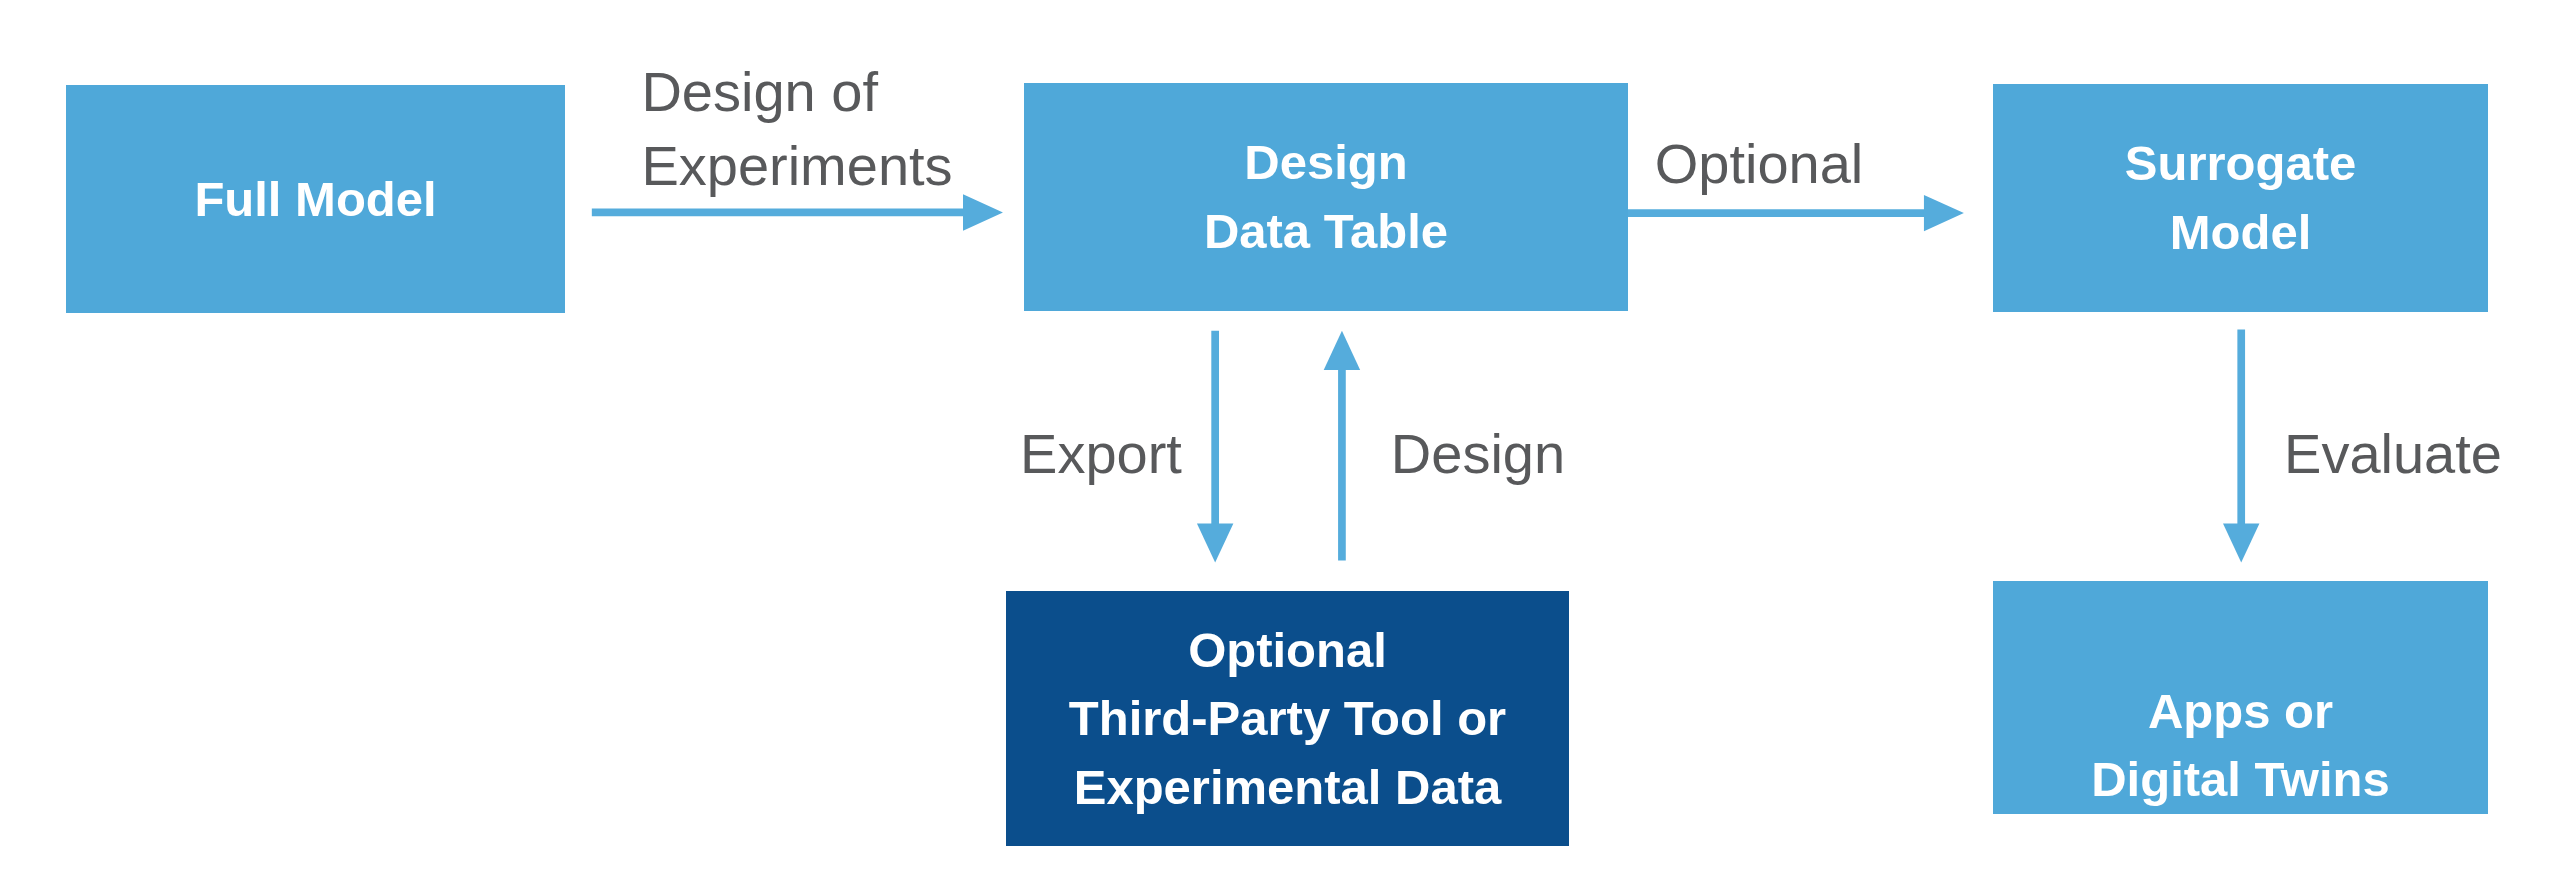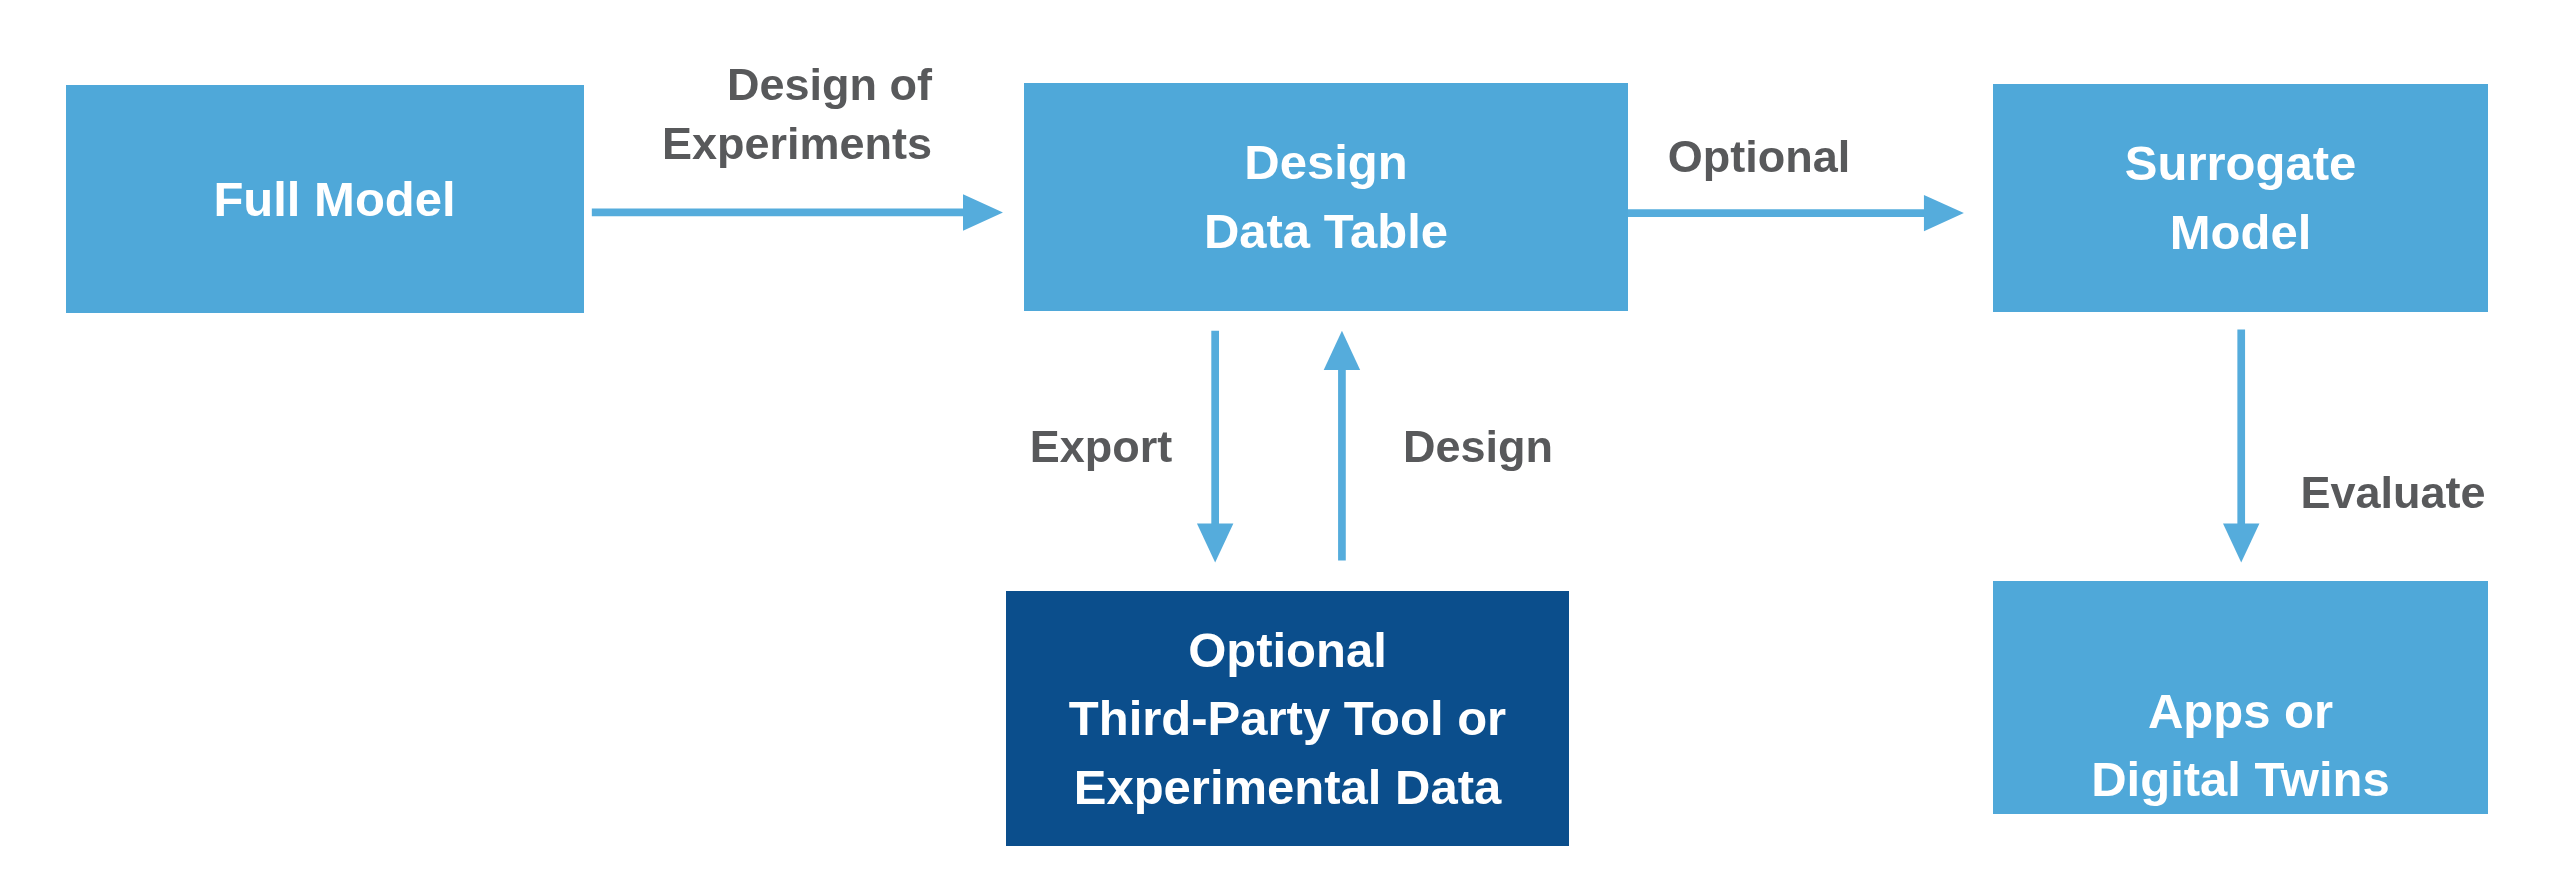--- a/index.html
+++ b/index.html
@@ -44,11 +44,11 @@
     position: absolute;
     transform: translateX(-50%);
     color: var(--label-text);
-    font-size: 45px;
+    font-size: 56px;
     line-height: 1.32;
     white-space: pre-line;
-    text-align: right;
-    font-weight: 700;
+    text-align: left;
+    font-weight: 400;
   }
 
   .arrow-layer {

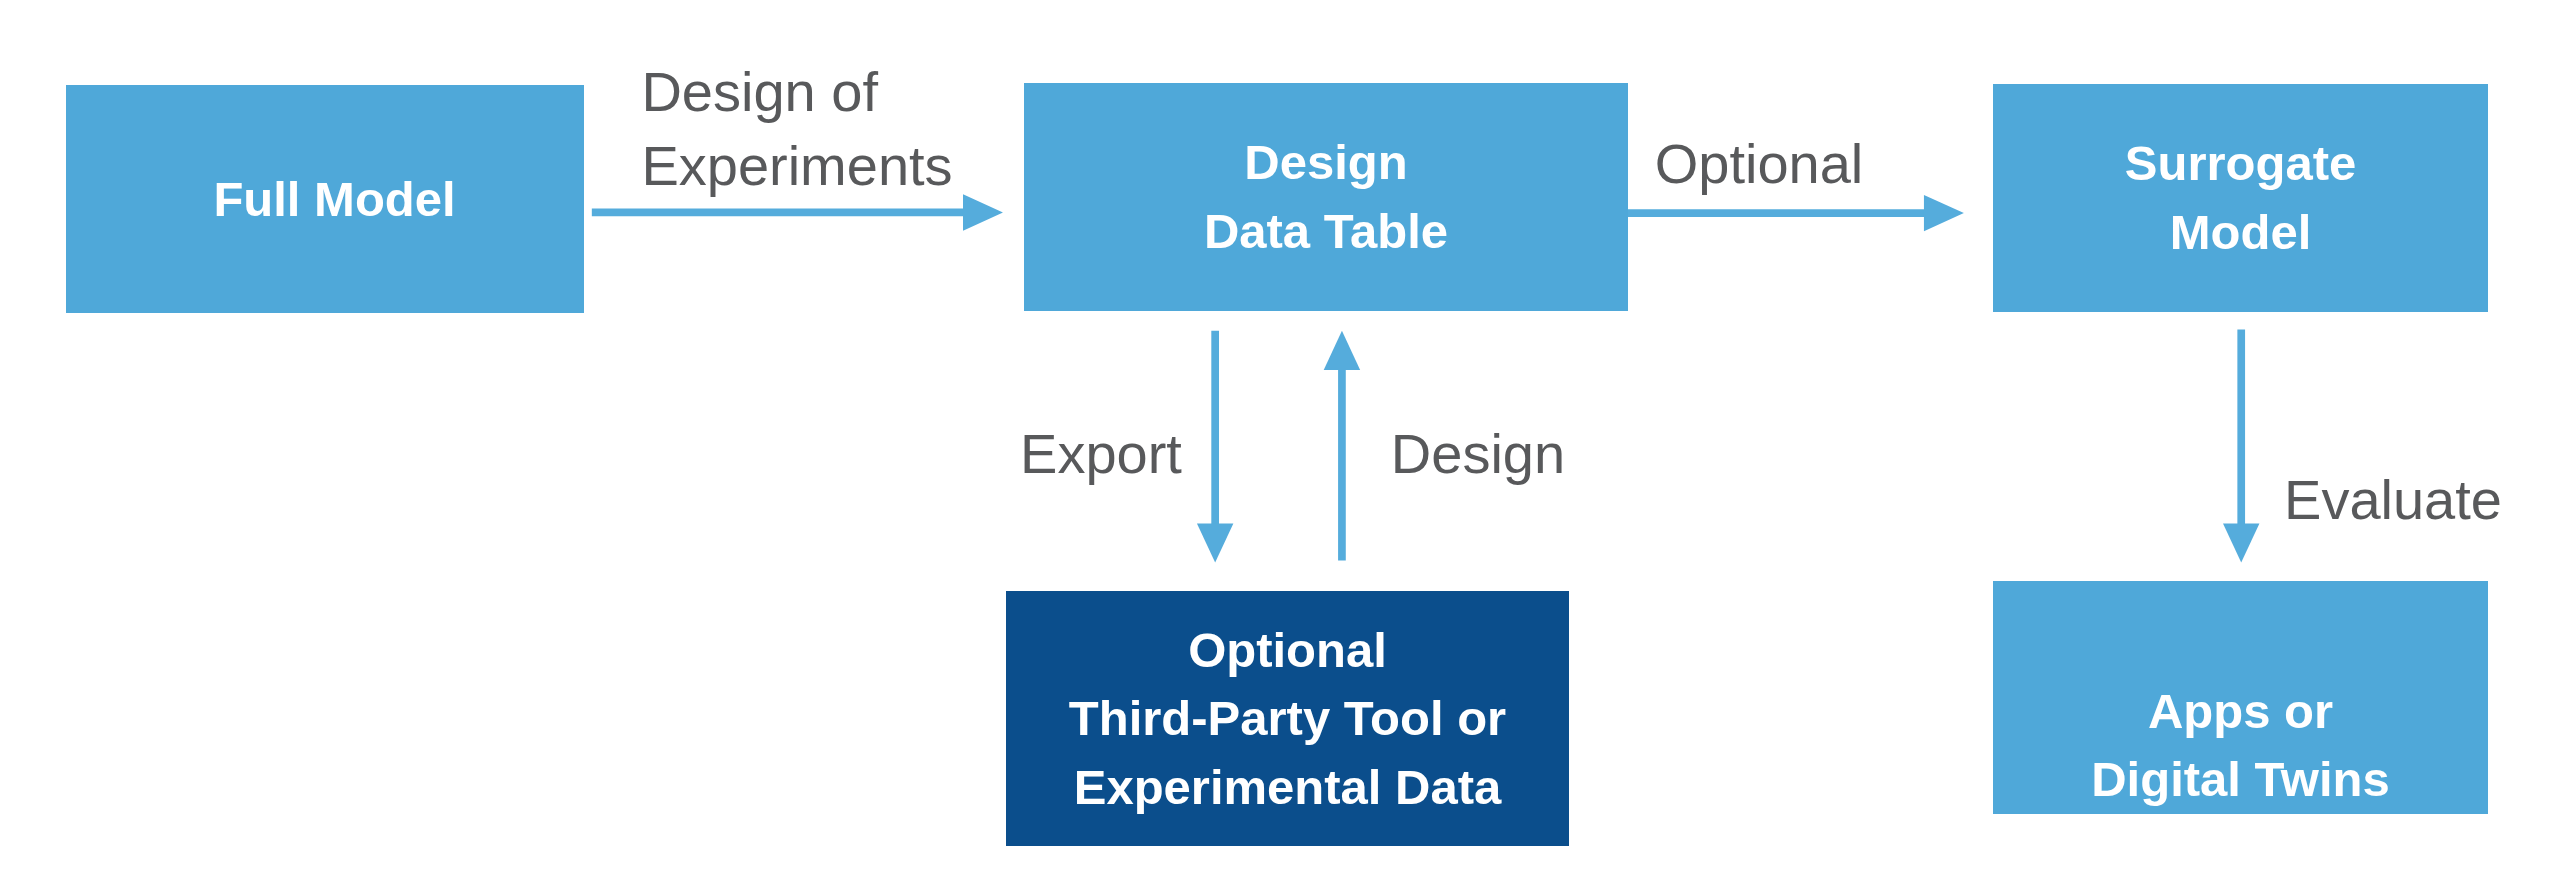--- a/index.html
+++ b/index.html
@@ -61,7 +61,7 @@
   .arrow-head { fill: var(--arrow); }
 
   
-  #node-full-model        { left: 66px;   top: 85px; width: 499px; height: 228px; padding-left: 19px; }
+  #node-full-model        { left: 66px;   top: 85px; width: 499px; height: 228px; }
   #node-design-data-table { left: 1024px; top: 83px; width: 604px; height: 228px; }
   #node-surrogate-model   { left: 1993px; top: 84px; width: 495px; height: 228px; justify-content: center; }
   #node-optional-tool     { left: 1006px; top: 567px; width: 563px; height: 255px; }

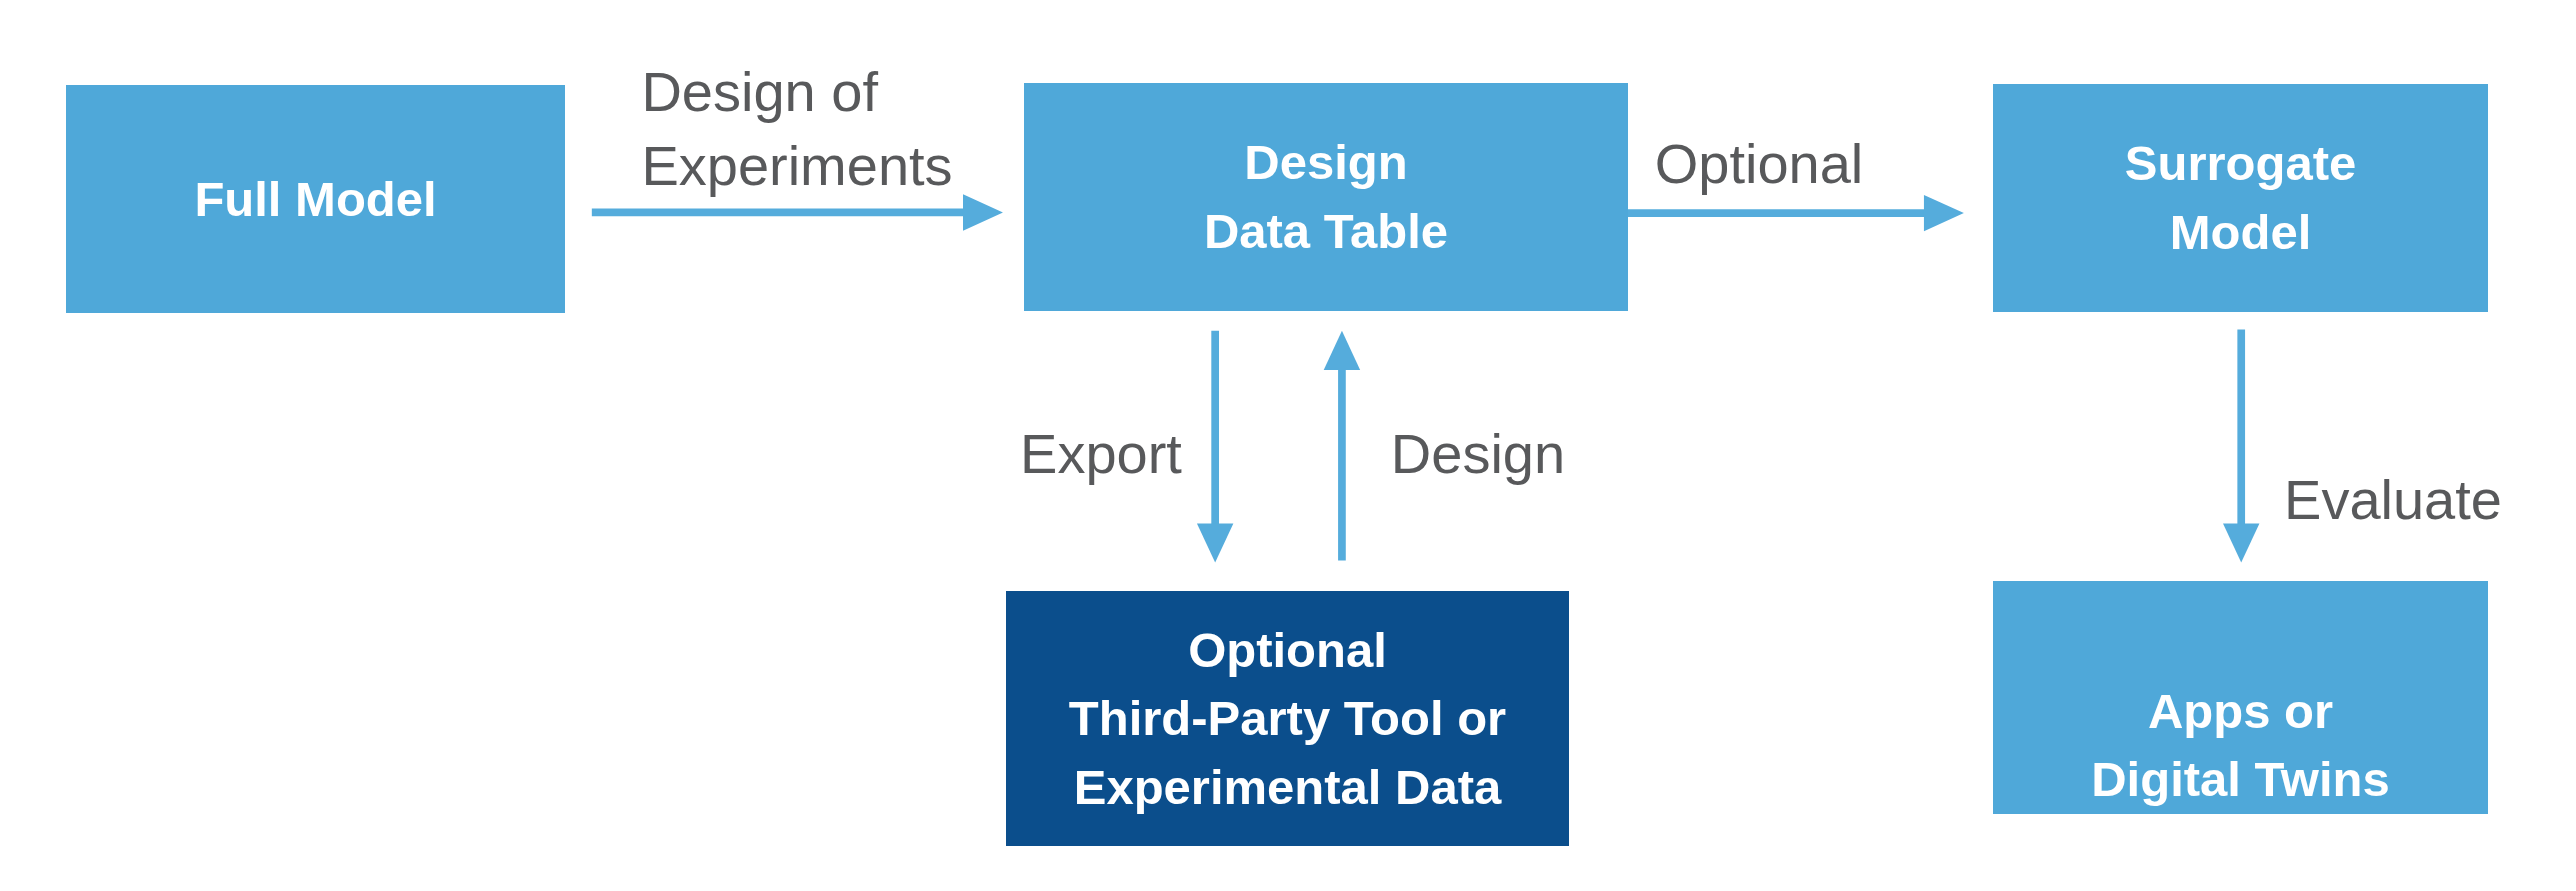--- a/index.html
+++ b/index.html
@@ -72,7 +72,7 @@
   #label-training { left: 1759px; top: 127px; }
   #label-export   { left: 1101px; top: 417px; }
   #label-import   { left: 1478px; top: 417px; }
-  #label-evaluate { left: 2393px; top: 417px; margin-top: 46px; }
+  #label-evaluate { left: 2393px; top: 417px; }
 </style>
 </head>
 <body>

